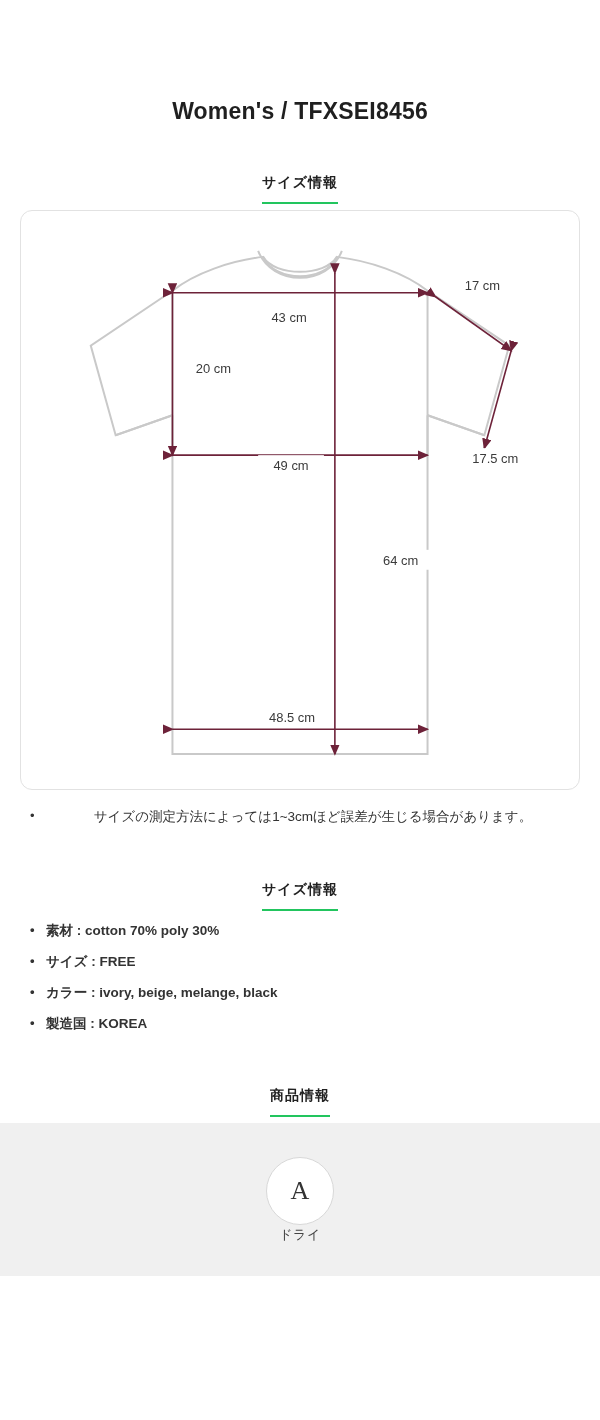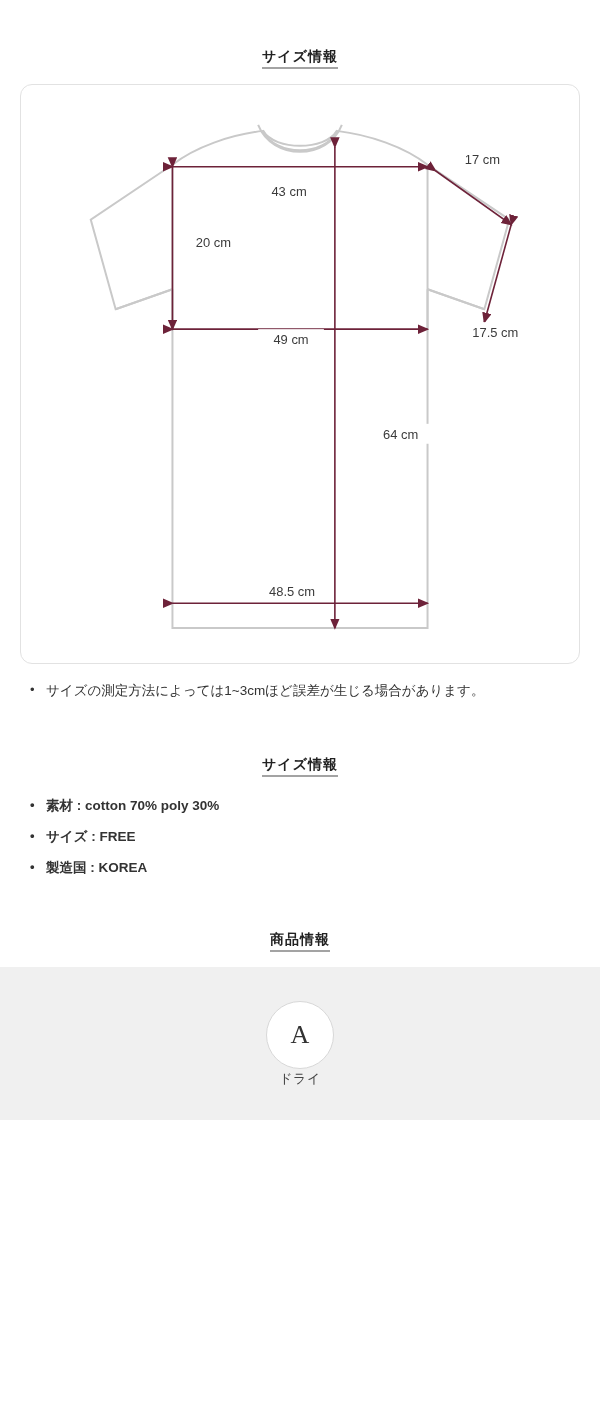--- a/index.html
+++ b/index.html
@@ -148,6 +148,7 @@
 
 <div class="page">
 
+  <div class="title">Women's / TFXSEI8456</div>
 
   <div class="section-heading">
     <span>サイズ情報</span>

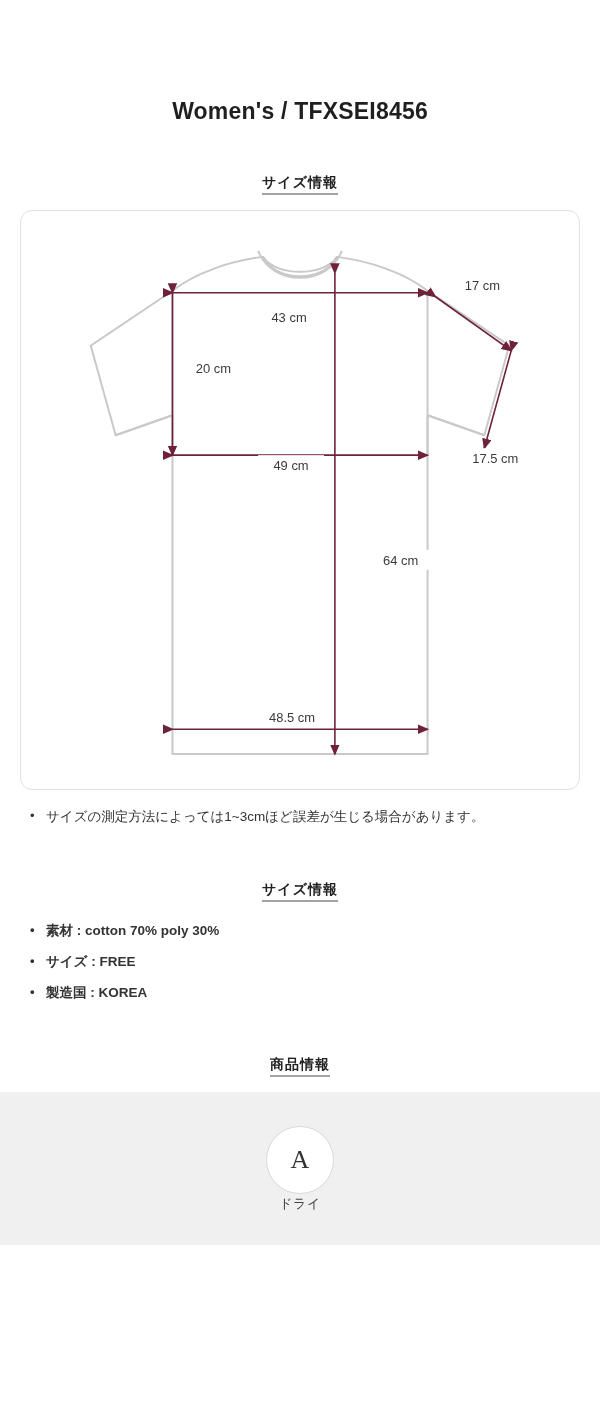--- a/index.html
+++ b/index.html
@@ -34,8 +34,8 @@
     margin-top: 48px;
   }
   .section-heading span {
-    border-bottom: 2px solid #a3a3a3;
-    padding-bottom: 3px;
+    border-bottom: 2px solid #22c55e;
+    padding-bottom: 12px;
   }
   .heading-gap-1 { margin-top: 52px; }
   .diagram-box {

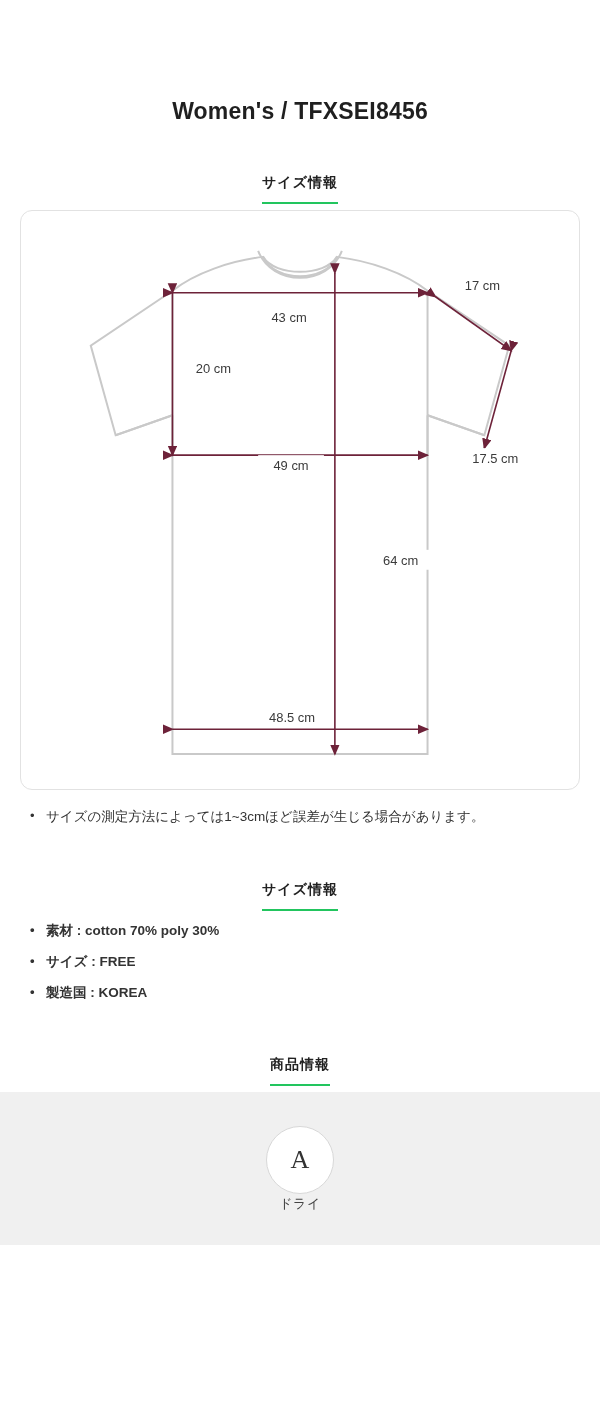--- a/index.html
+++ b/index.html
@@ -58,6 +58,7 @@
     font-size: 13.5px;
     line-height: 1.9;
     color: #333;
+    text-align: center;
   }
   ul.notes li::before {
     content: "•";

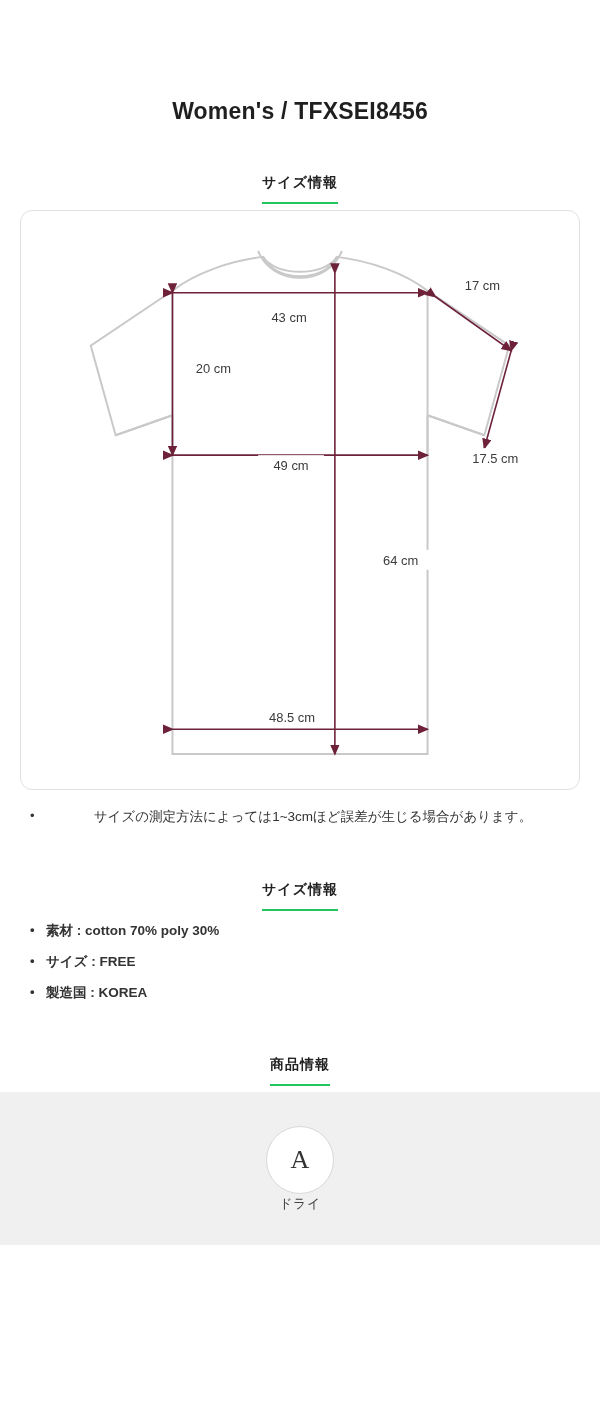--- a/index.html
+++ b/index.html
@@ -237,6 +237,7 @@
   <ul class="spec">
     <li>素材 : cotton 70% poly 30%</li>
     <li>サイズ : FREE</li>
+    <li>カラー : ivory, beige, melange, black</li>
     <li>製造国 : KOREA</li>
   </ul>
 

